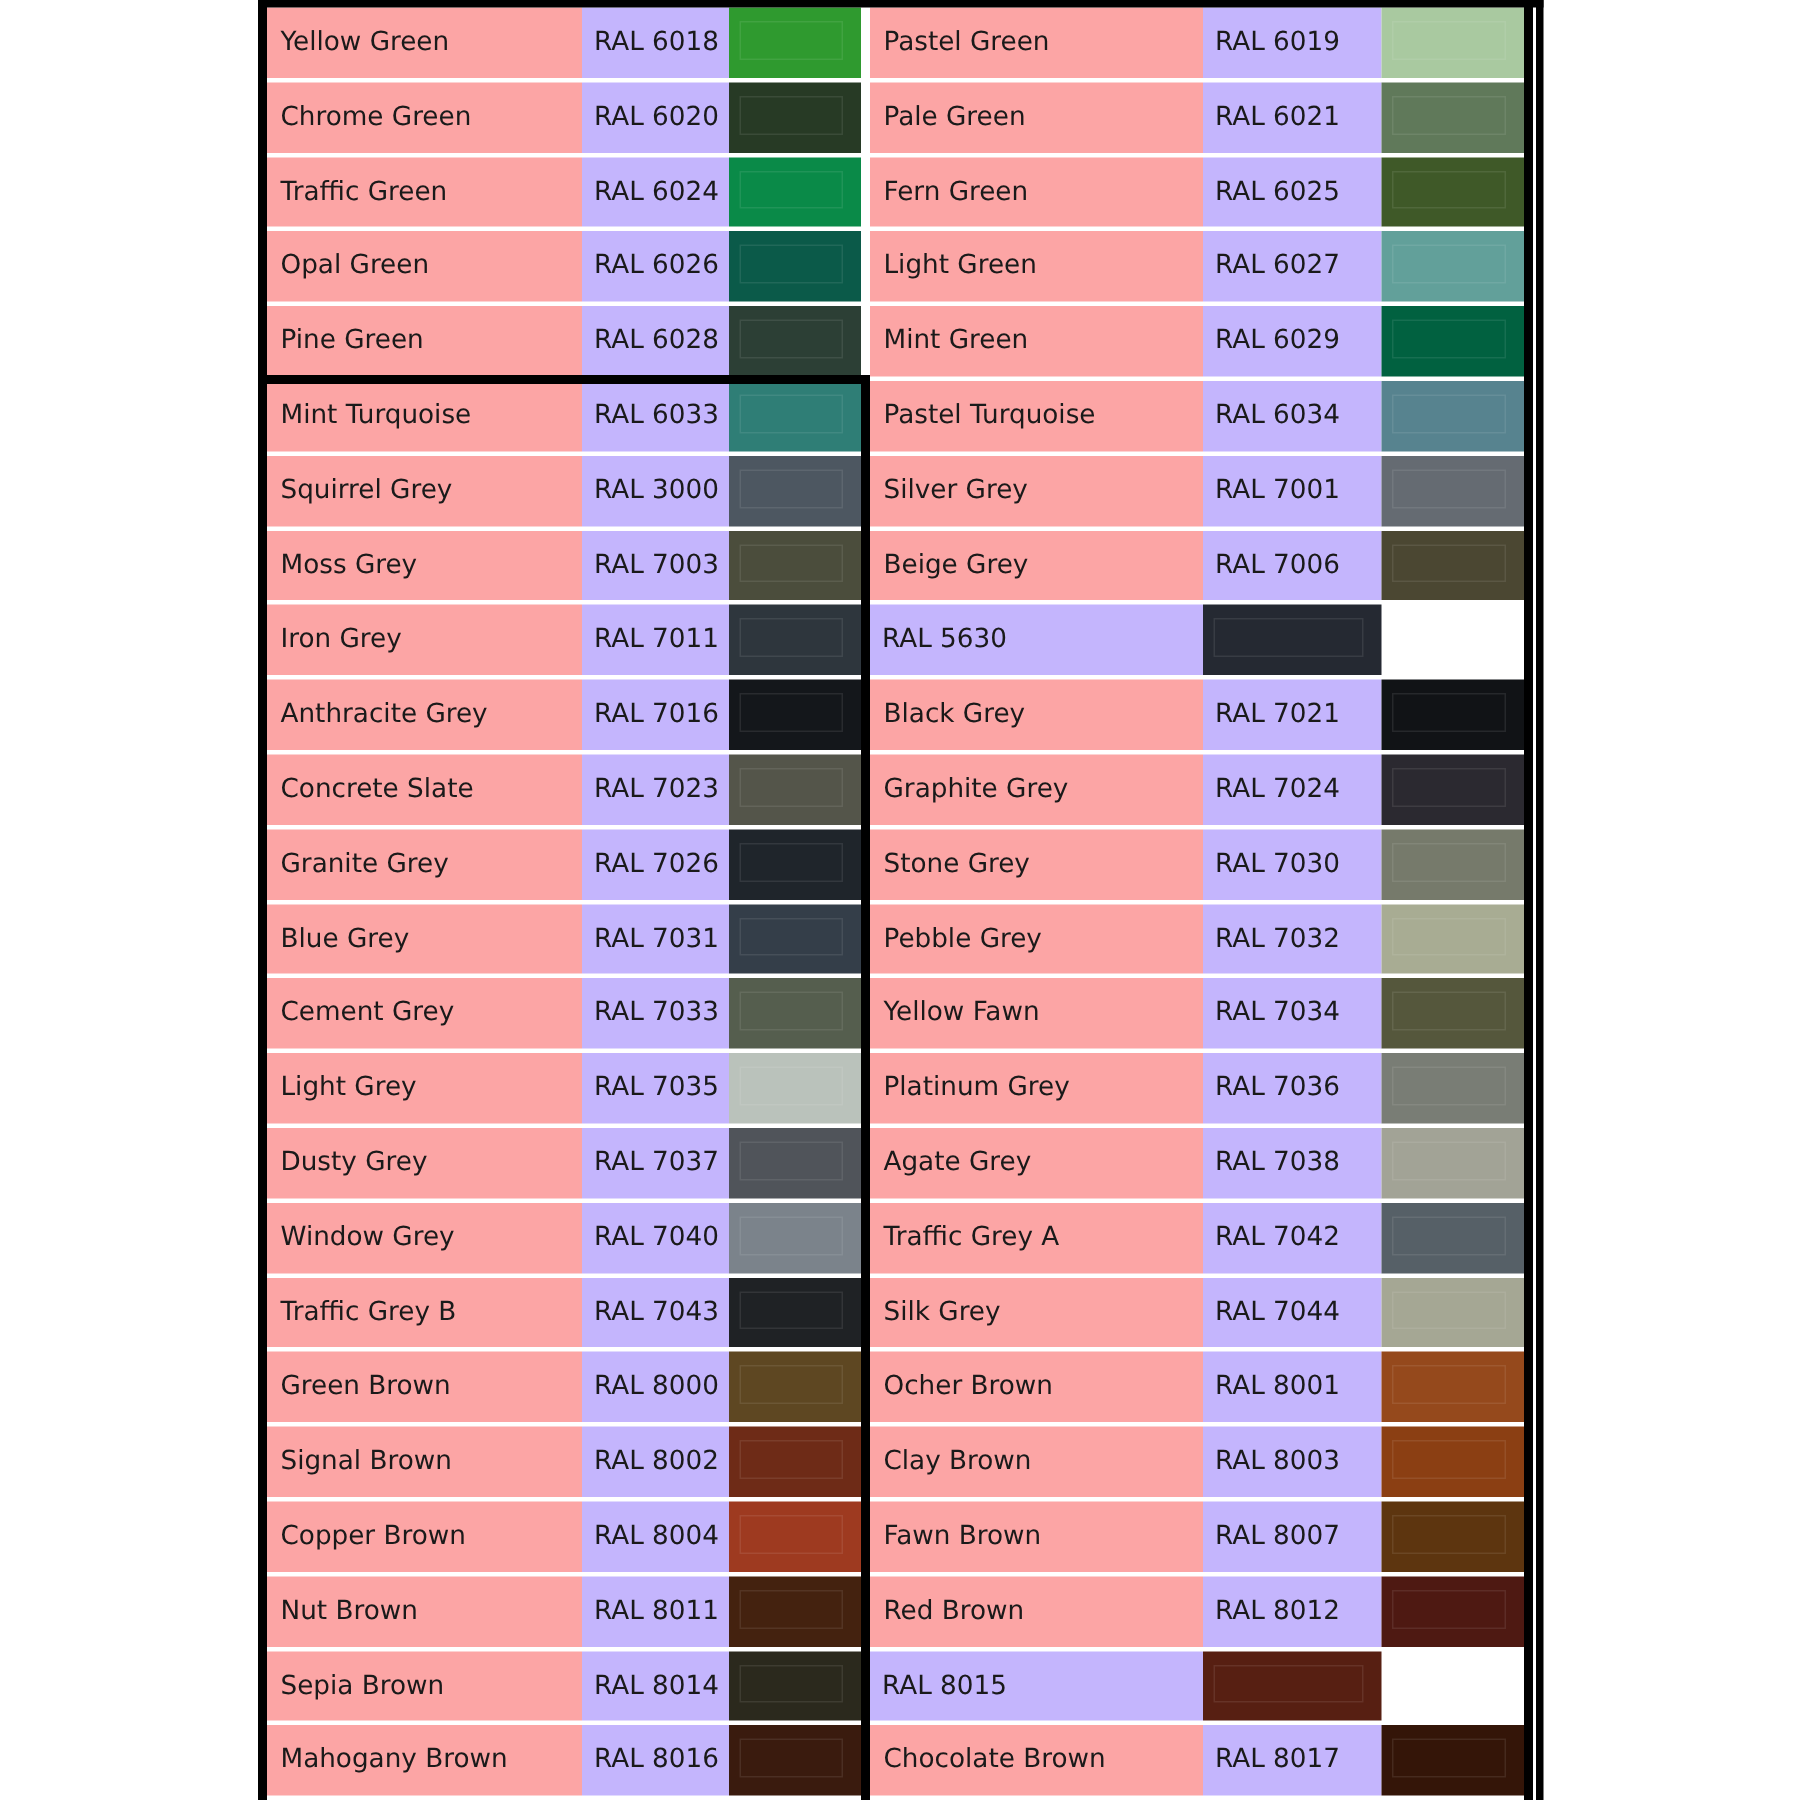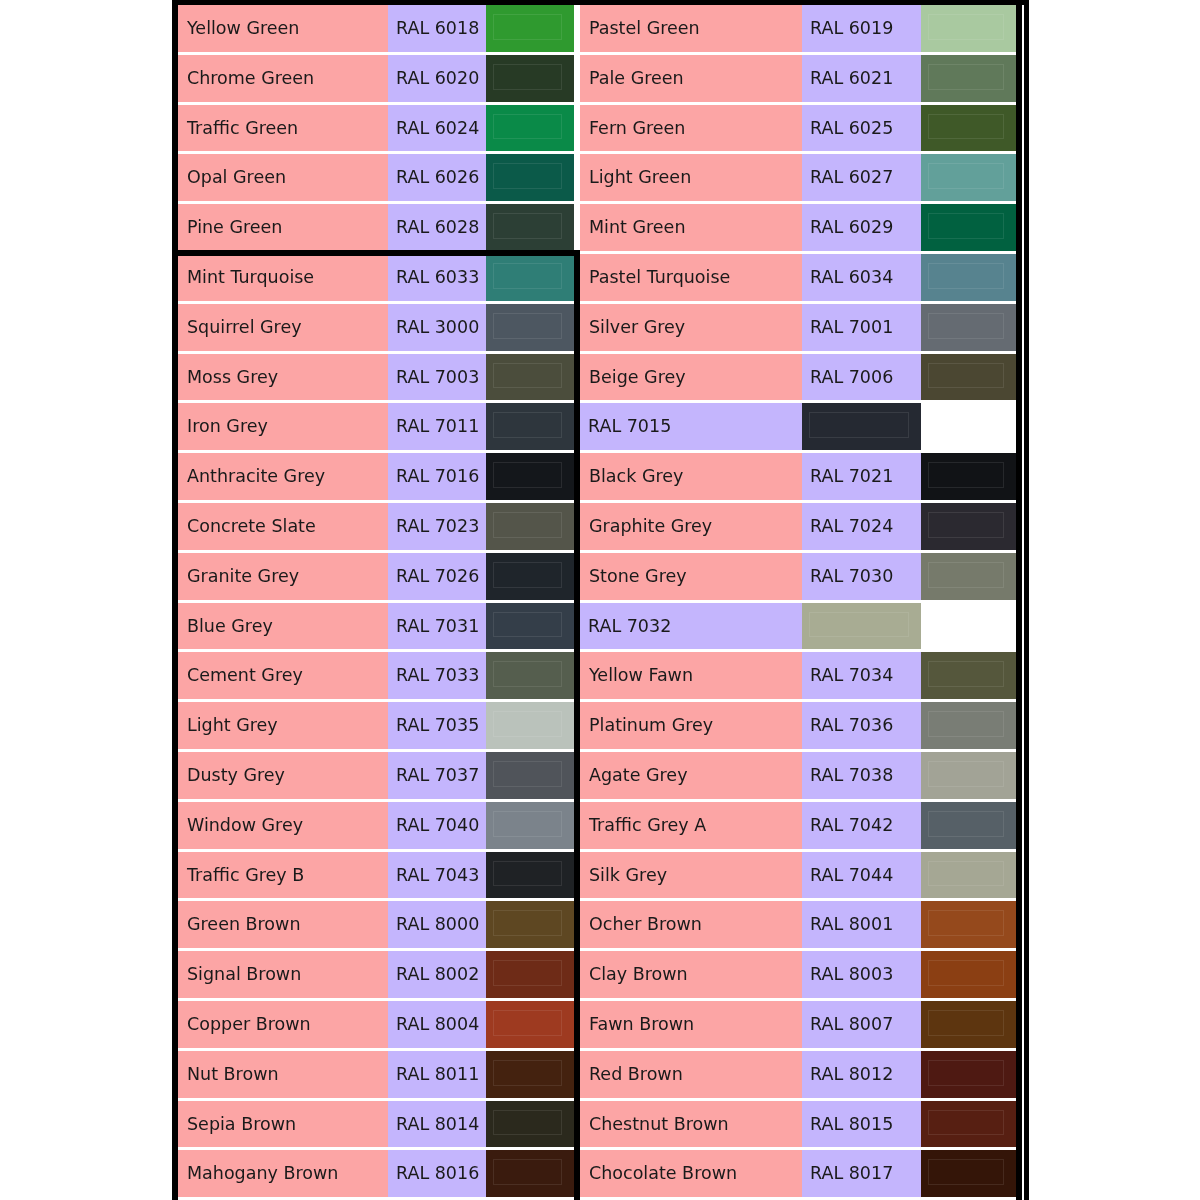--- a/index.html
+++ b/index.html
@@ -157,7 +157,7 @@
           <div class="swatch-inner"></div>
         </div>
         <div class="cell sep"></div>
-        <div class="cell code">RAL 7015</div>
+        <div class="cell code">RAL 5630</div>
         <div class="cell swatch" style="background:#252932">
           <div class="swatch-inner"></div>
         </div>

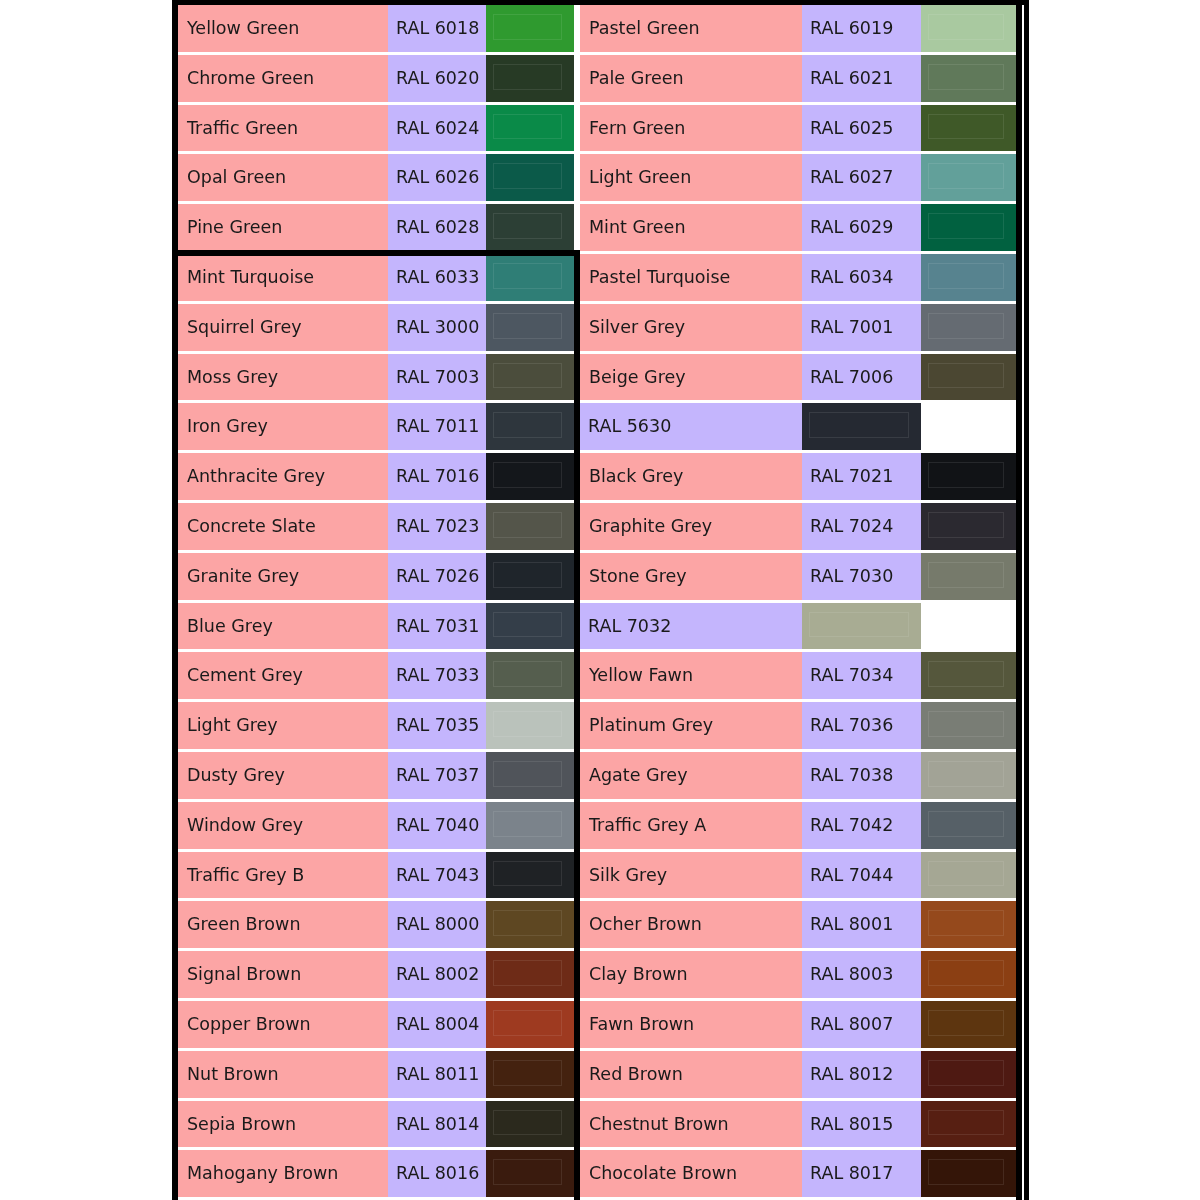--- a/index.html
+++ b/index.html
@@ -208,6 +208,7 @@
           <div class="swatch-inner"></div>
         </div>
         <div class="cell sep"></div>
+        <div class="cell name">Pebble Grey</div>
         <div class="cell code">RAL 7032</div>
         <div class="cell swatch" style="background:#a8ac93">
           <div class="swatch-inner"></div>

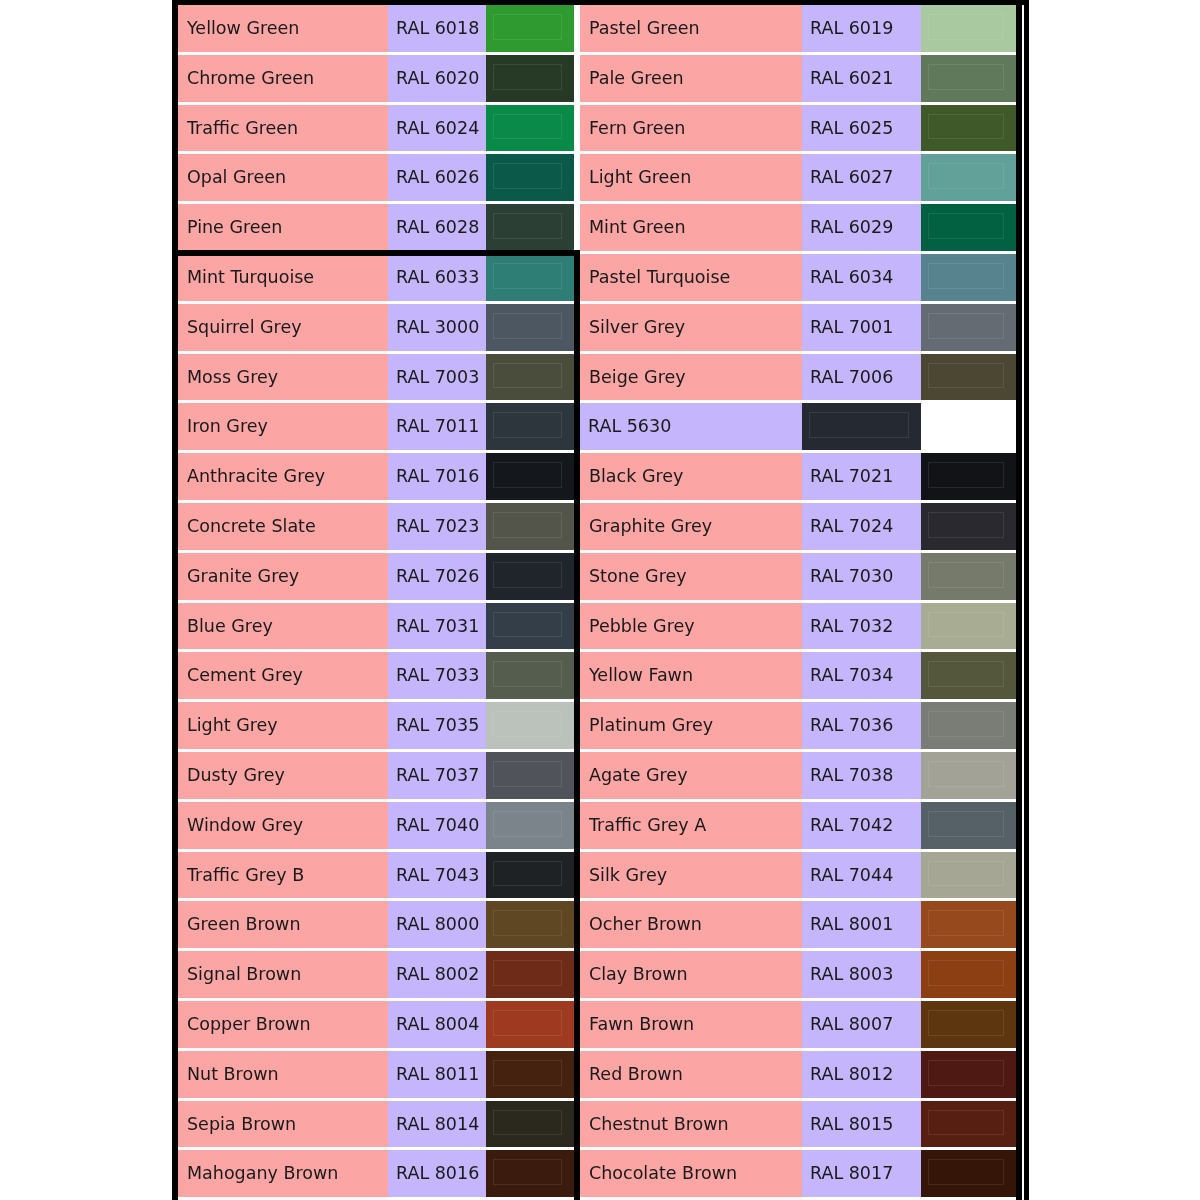--- a/index.html
+++ b/index.html
@@ -338,7 +338,6 @@
           <div class="swatch-inner"></div>
         </div>
         <div class="cell sep"></div>
-        <div class="cell name">Chestnut Brown</div>
         <div class="cell code">RAL 8015</div>
         <div class="cell swatch" style="background:#571f12">
           <div class="swatch-inner"></div>

